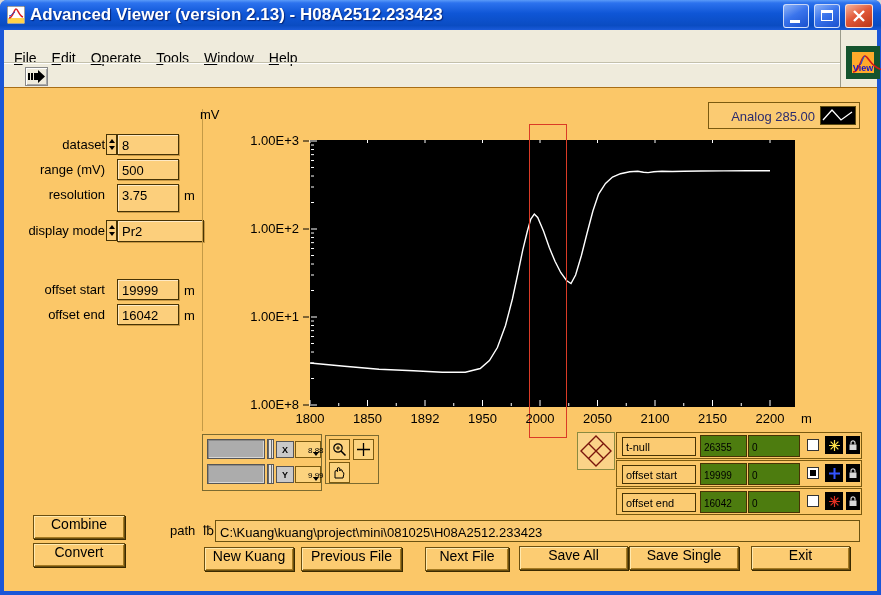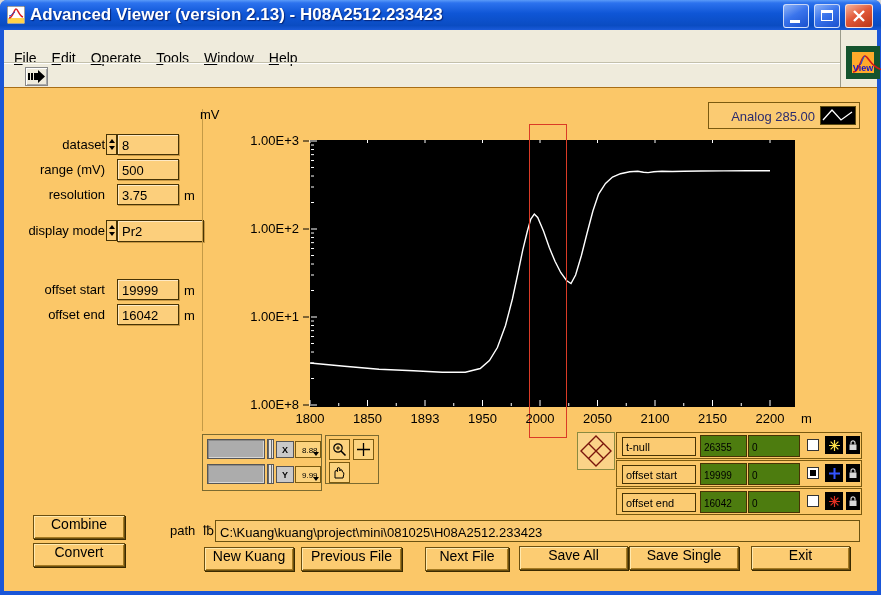--- a/index.html
+++ b/index.html
@@ -172,7 +172,7 @@
     <div class="field" style="left:113px;top:71px;width:62px;height:21px">500</div>
 
     <div class="flabel" style="left:0;top:99px">resolution</div>
-    <div class="field" style="left:113px;top:96px;width:62px;height:21px">3.75</div>
+    <div class="field" style="left:113px;top:96px;width:62px;height:28px">3.75</div>
     <div class="unit" style="left:180px;top:100px">m</div>
 
     <div class="flabel" style="left:0;top:135px">display mode</div>

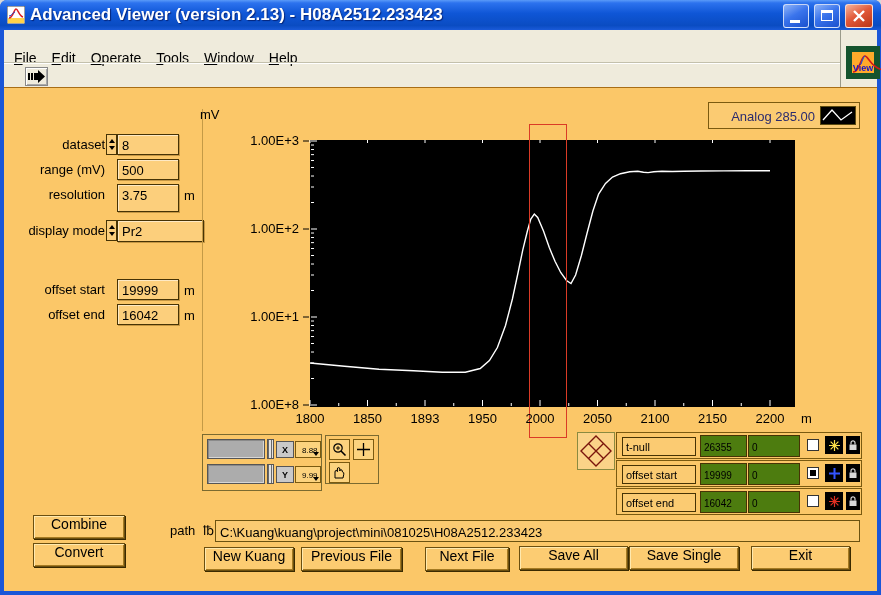--- a/index.html
+++ b/index.html
@@ -373,7 +373,7 @@
     <div class="btn3d" style="left:747px;top:458px;width:99px">Exit</div>
   <div class="xtick" style="left: 283px;">1800</div>
       <div class="xtick" style="left: 340.5px;">1850</div>
-      <div class="xtick" style="left: 398px;">1893</div>
+      <div class="xtick" style="left: 398px;">1892</div>
       <div class="xtick" style="left: 455.5px;">1950</div>
       <div class="xtick" style="left: 513px;">2000</div>
       <div class="xtick" style="left: 570.5px;">2050</div>

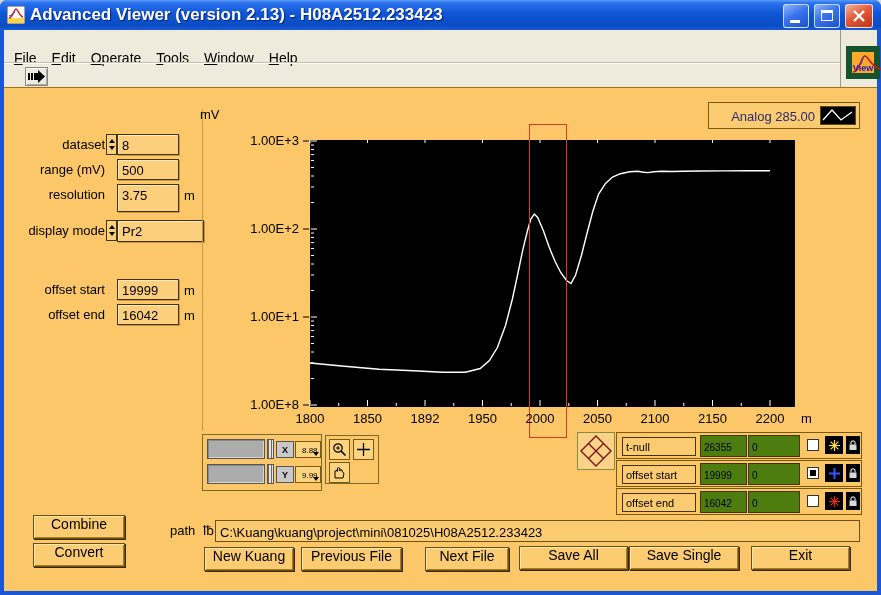--- a/index.html
+++ b/index.html
@@ -76,7 +76,7 @@
   .axis-btn{position:absolute;width:18px;height:17px;background:#C9C9C9;border:1px solid #555;
     font-size:9px;font-weight:bold;text-align:center;padding-top:3px;color:#000;}
   .fmt-box{position:absolute;width:26px;height:17px;background:#FCD37E;border:1px solid #7a5a10;
-    font-size:8px;color:#000;padding:4px 0 0 6px;}
+    font-size:8px;color:#000;padding:4px 0 0 12px;}
   .fmt-box .dn{position:absolute;right:1px;bottom:1px;width:0;height:0;
     border-left:3px solid transparent;border-right:3px solid transparent;border-top:4px solid #000;}
   #zoom-palette{left:321px;top:347px;width:54px;height:49px;border:1px solid #7a6a30;}

